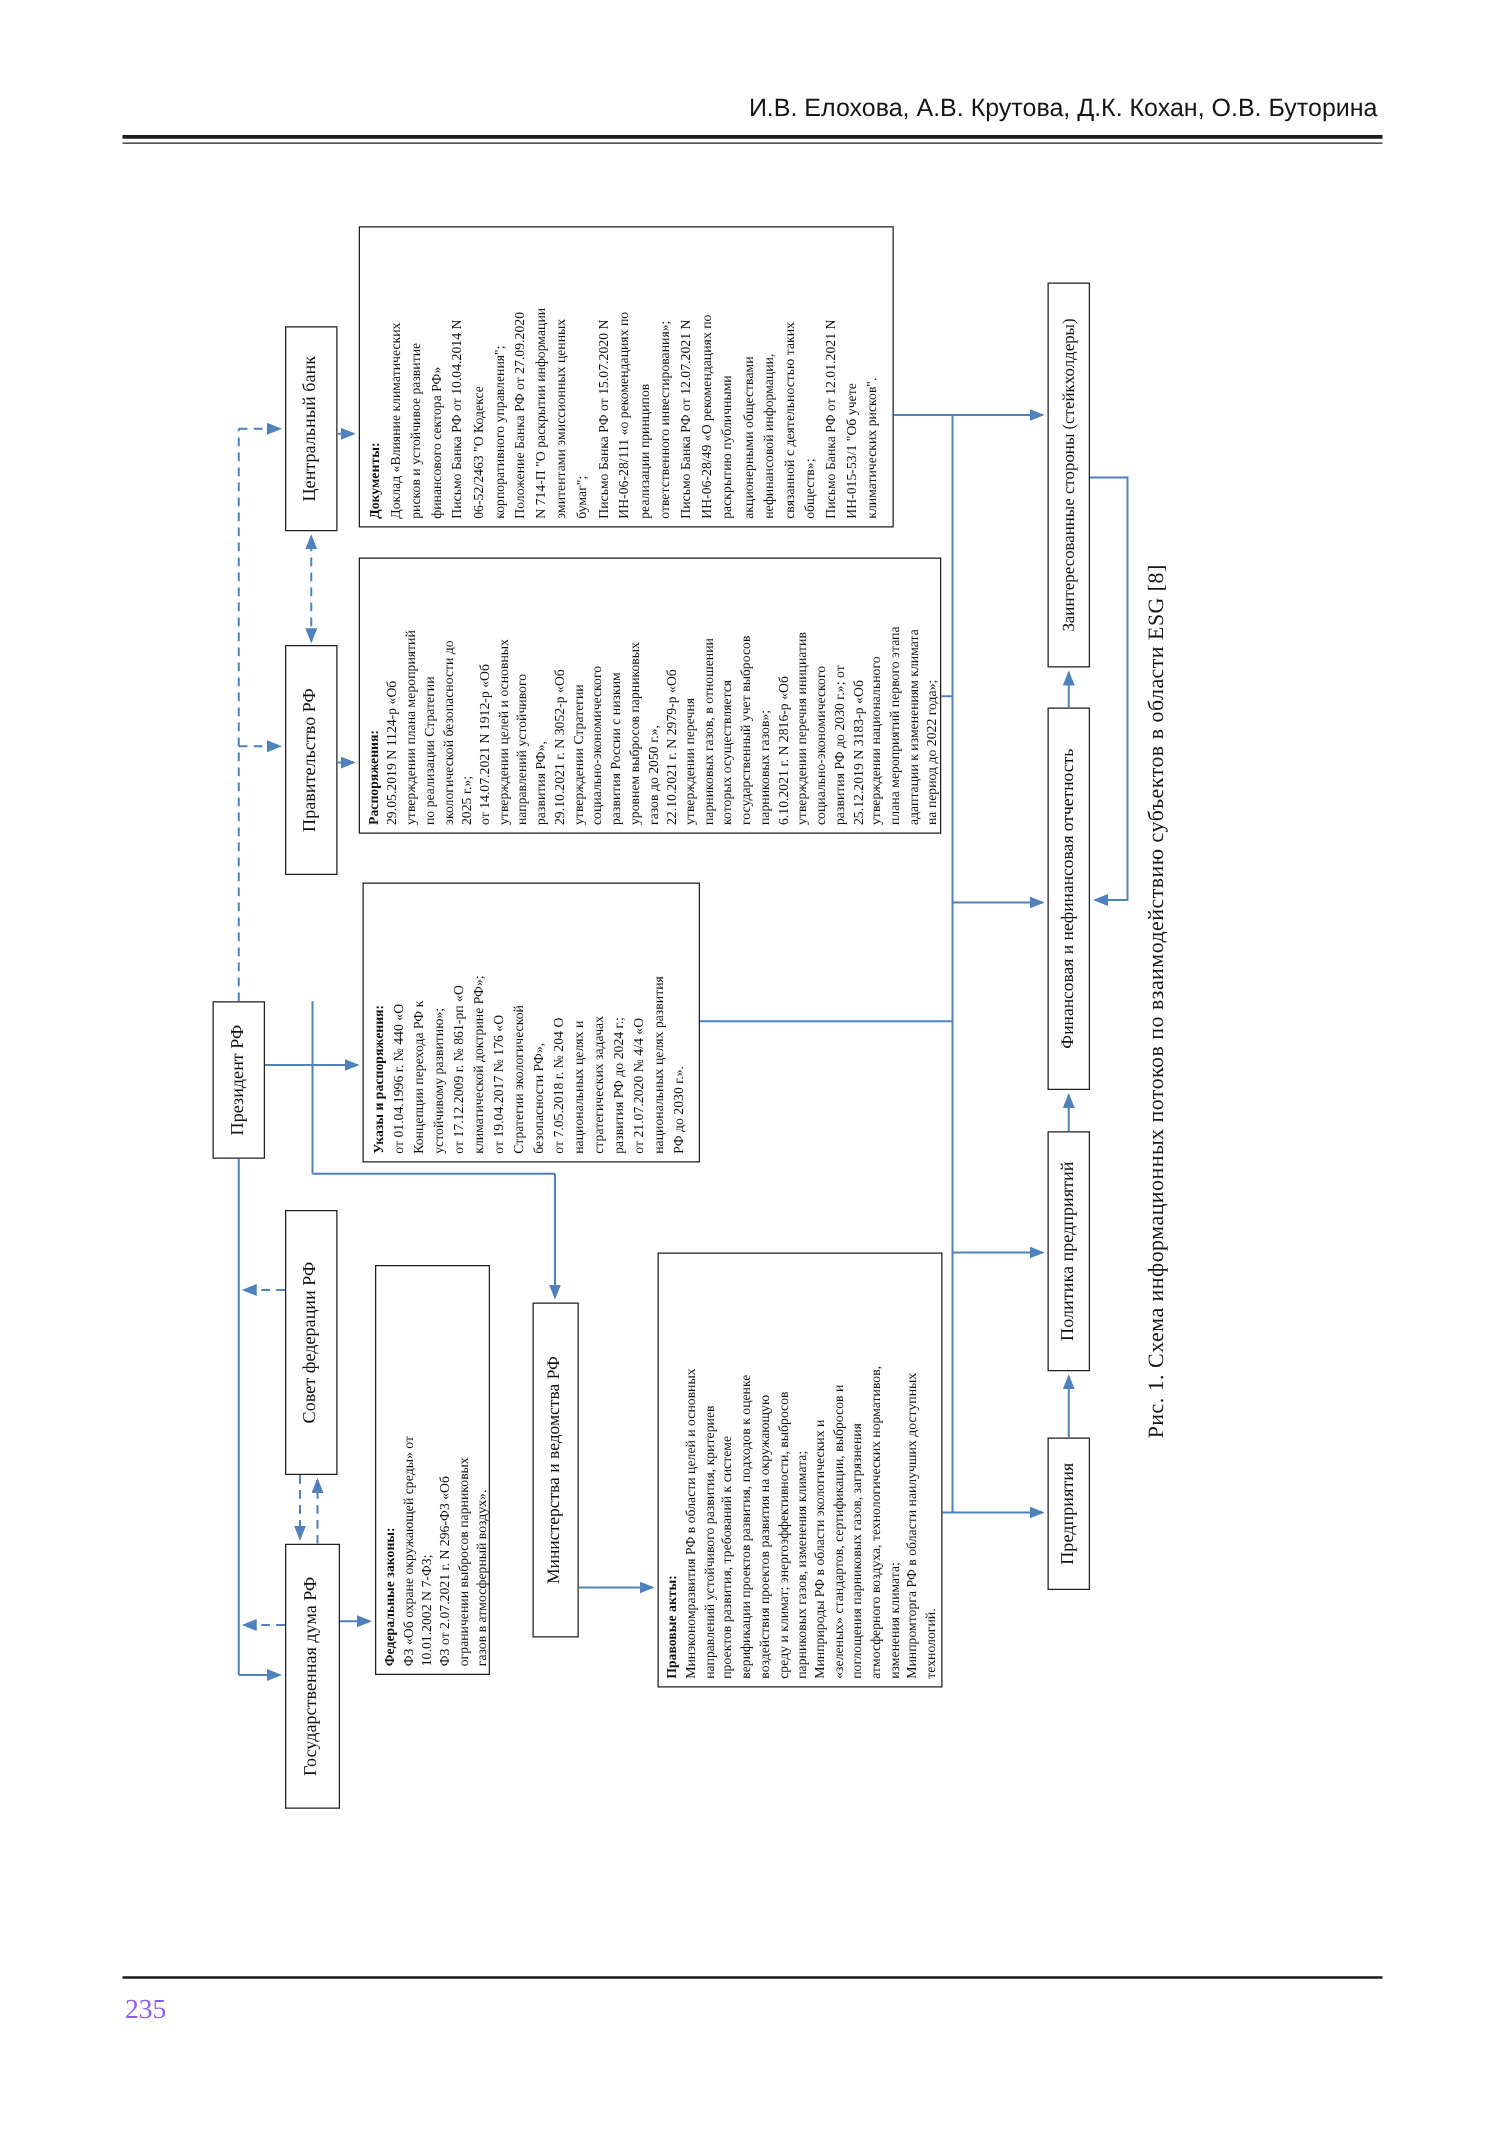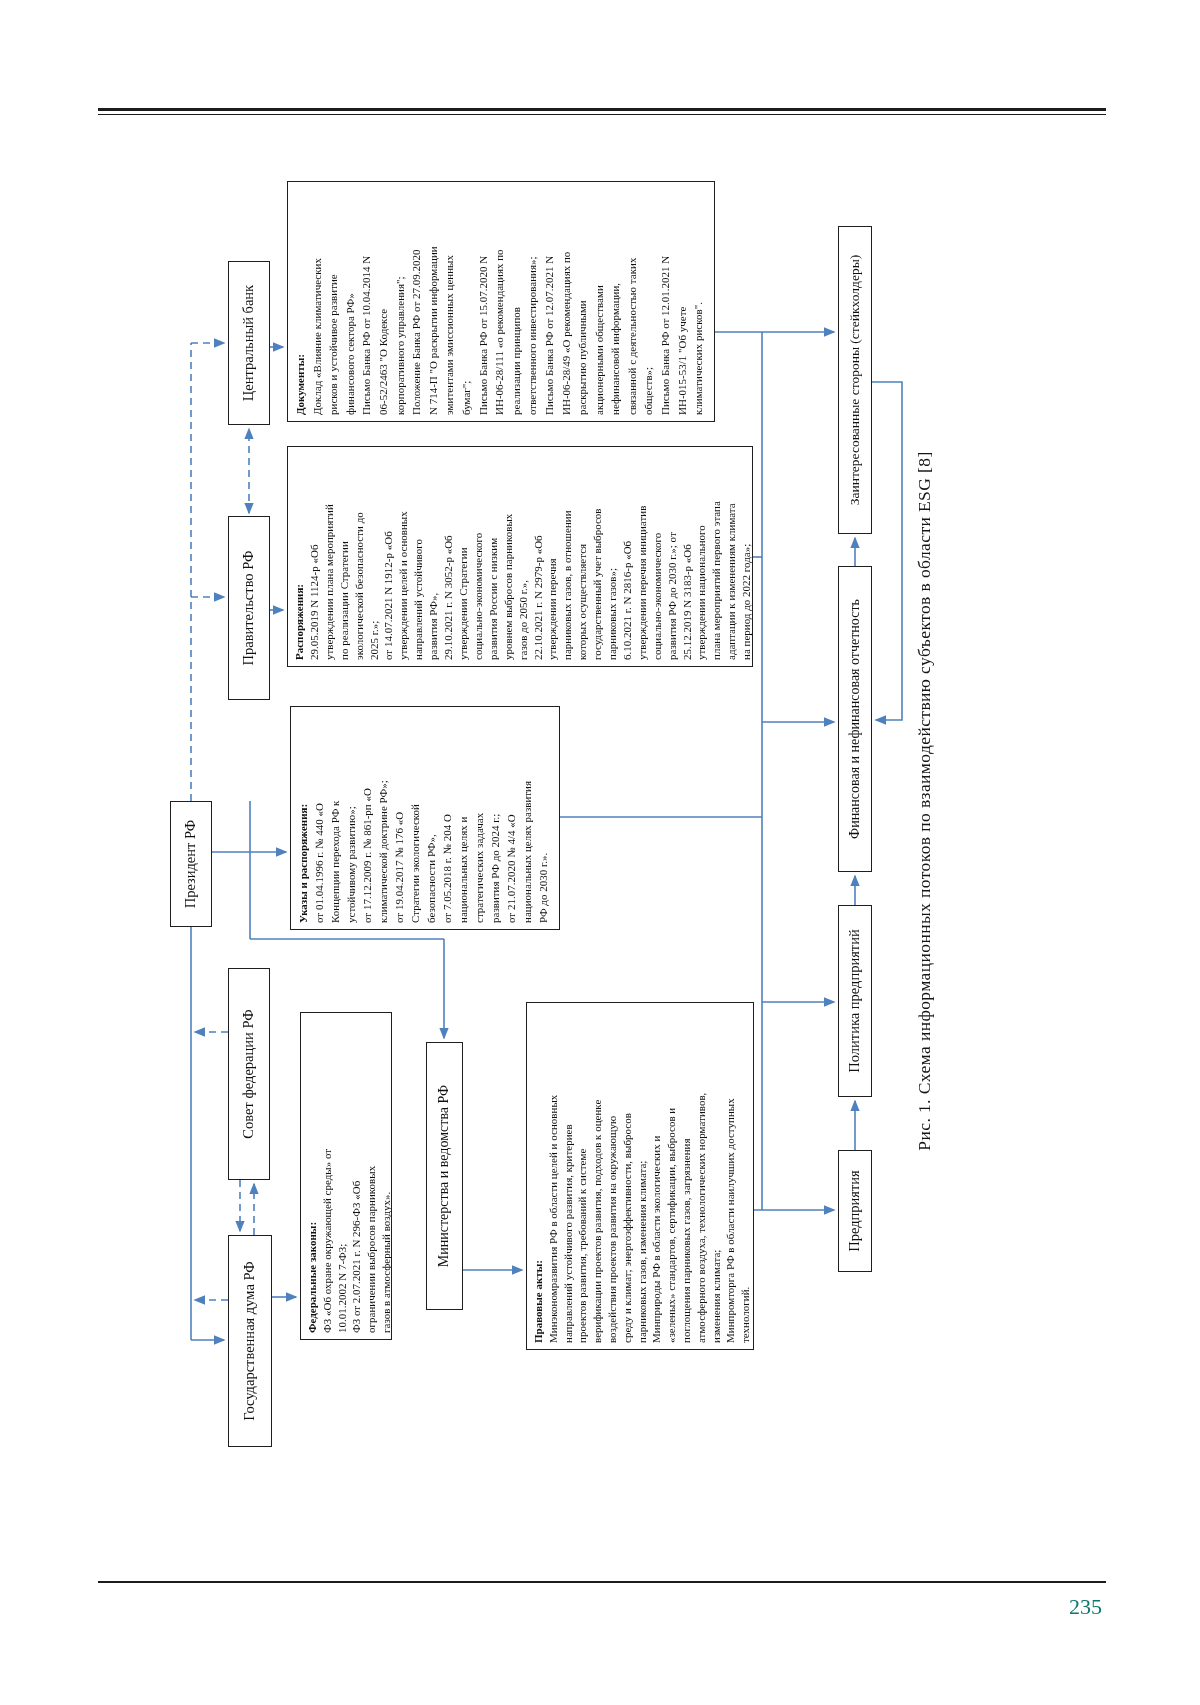--- a/index.html
+++ b/index.html
@@ -37,6 +37,7 @@
 
 <div id="page">
 
+  <div class="authors">И.В. Елохова, А.В. Крутова, Д.К. Кохан, О.В. Буторина</div>
   <div class="header-rule"></div>
 
   <div class="fig">

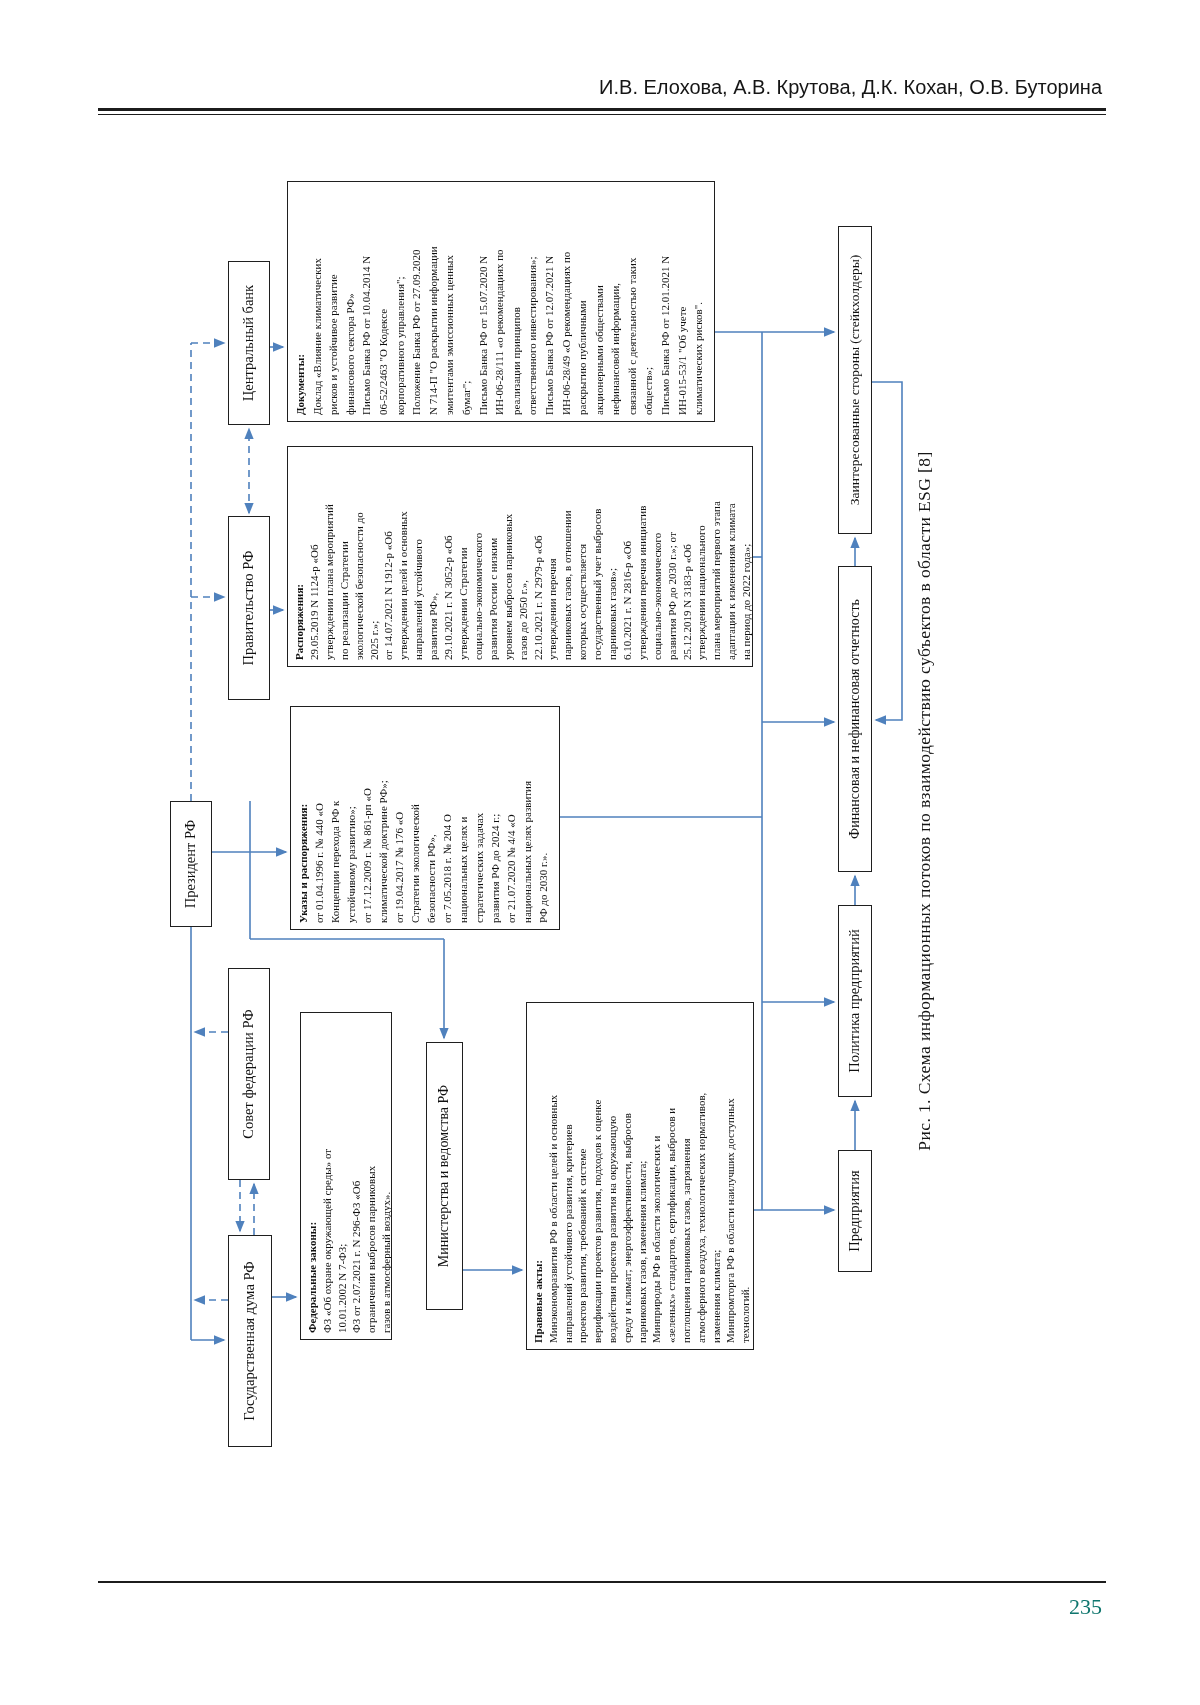--- a/index.html
+++ b/index.html
@@ -12,8 +12,8 @@
                border-top:3px solid #1c1c1c;border-bottom:1px solid #1c1c1c;}
   
   .footer-rule{position:absolute;top:1581px;left:98px;width:1008px;border-top:2px solid #1c1c1c;}
-  .pagenum{position:absolute;top:1594px;left:100px;width:1002px;text-align:right;
-           font-size:22px;color:#0f766e;font-family:Liberation Serif, serif;}
+  .pagenum{position:absolute;top:1594px;left:100px;width:1002px;text-align:left;
+           font-size:22px;color:#8b5cf6;font-family:Liberation Serif, serif;}
   
   .fig{position:absolute;left:150px;top:1462px;width:1322px;height:822px;
        transform:rotate(-90deg);transform-origin:0 0;}

